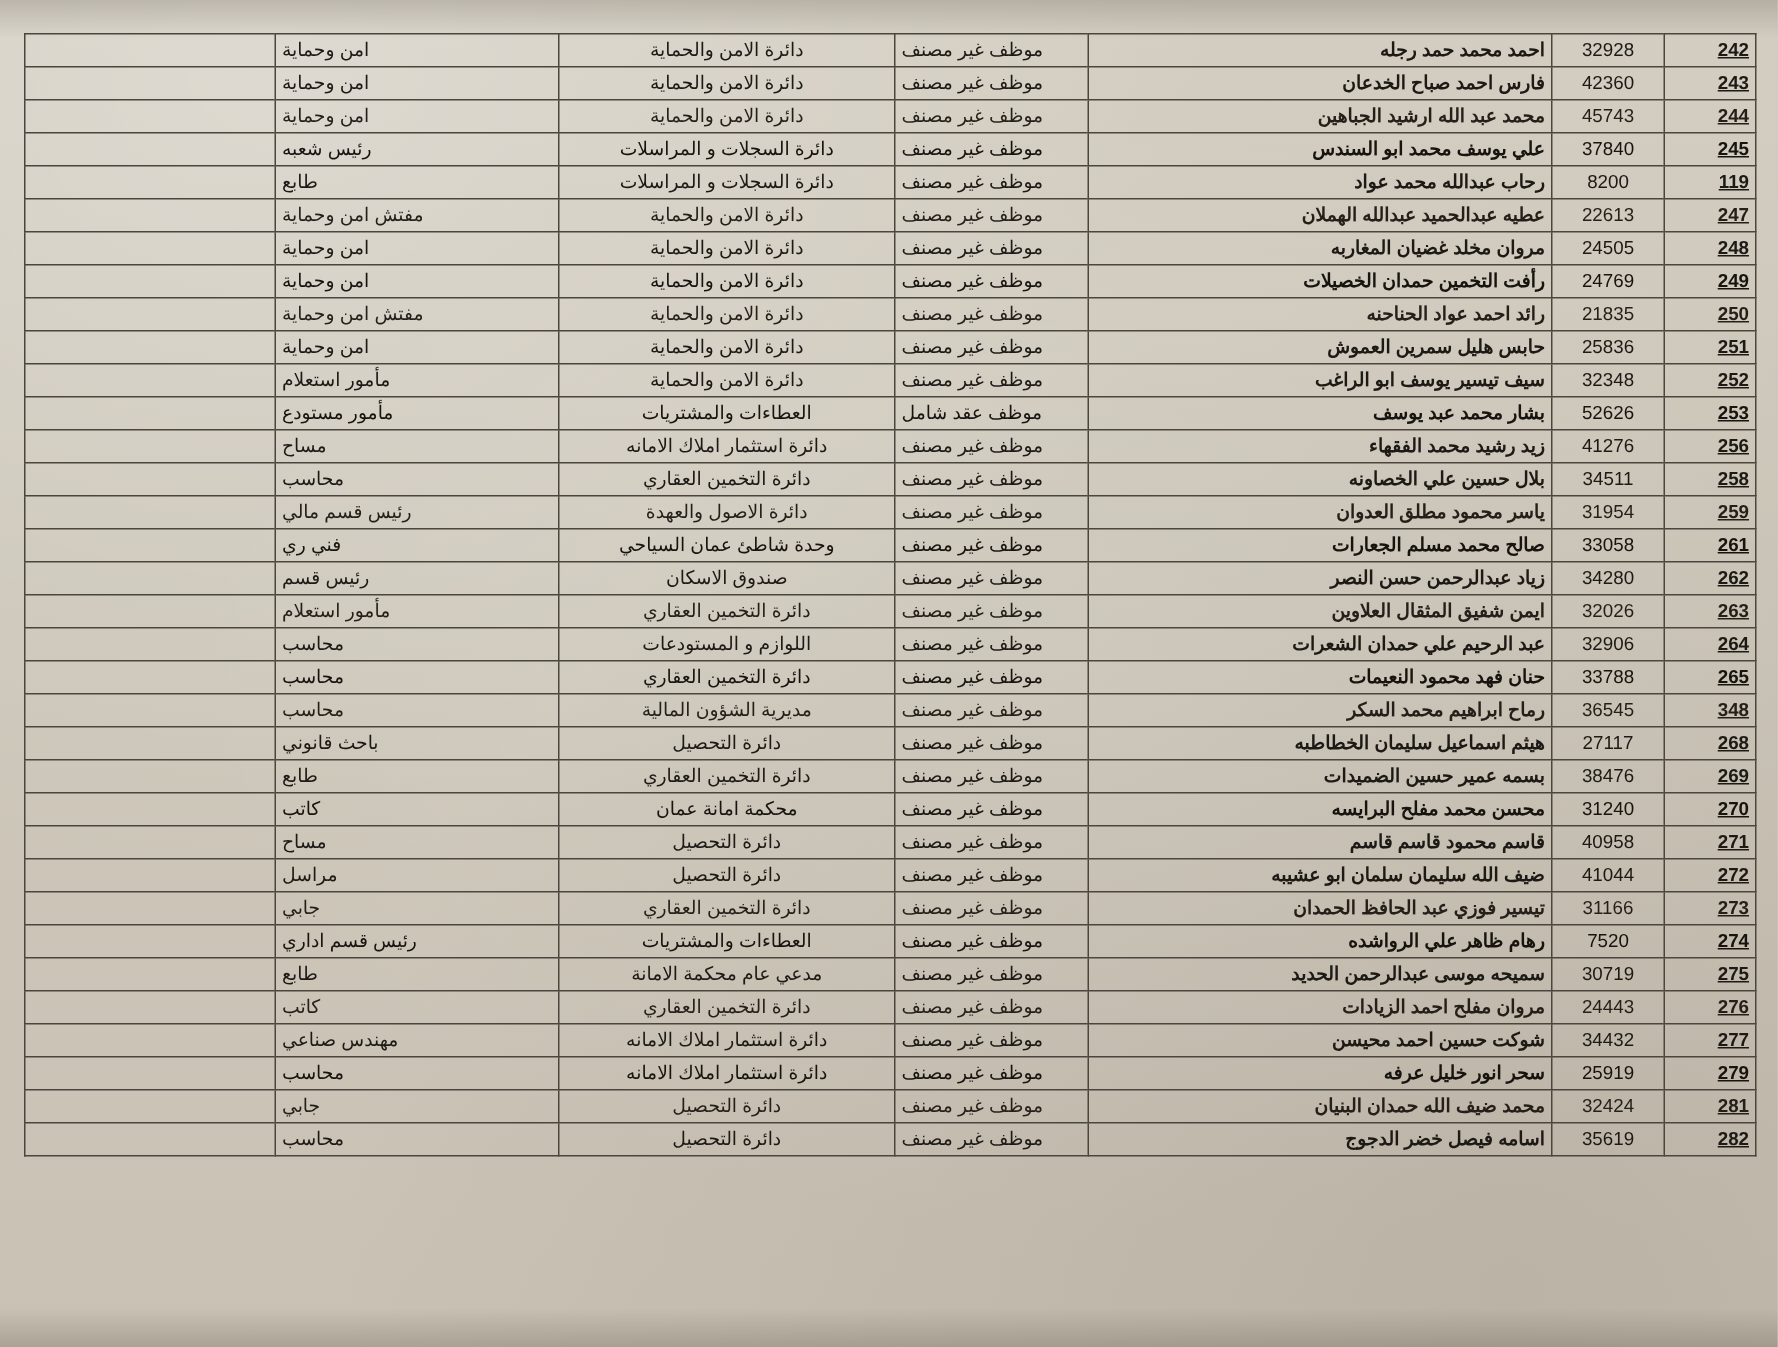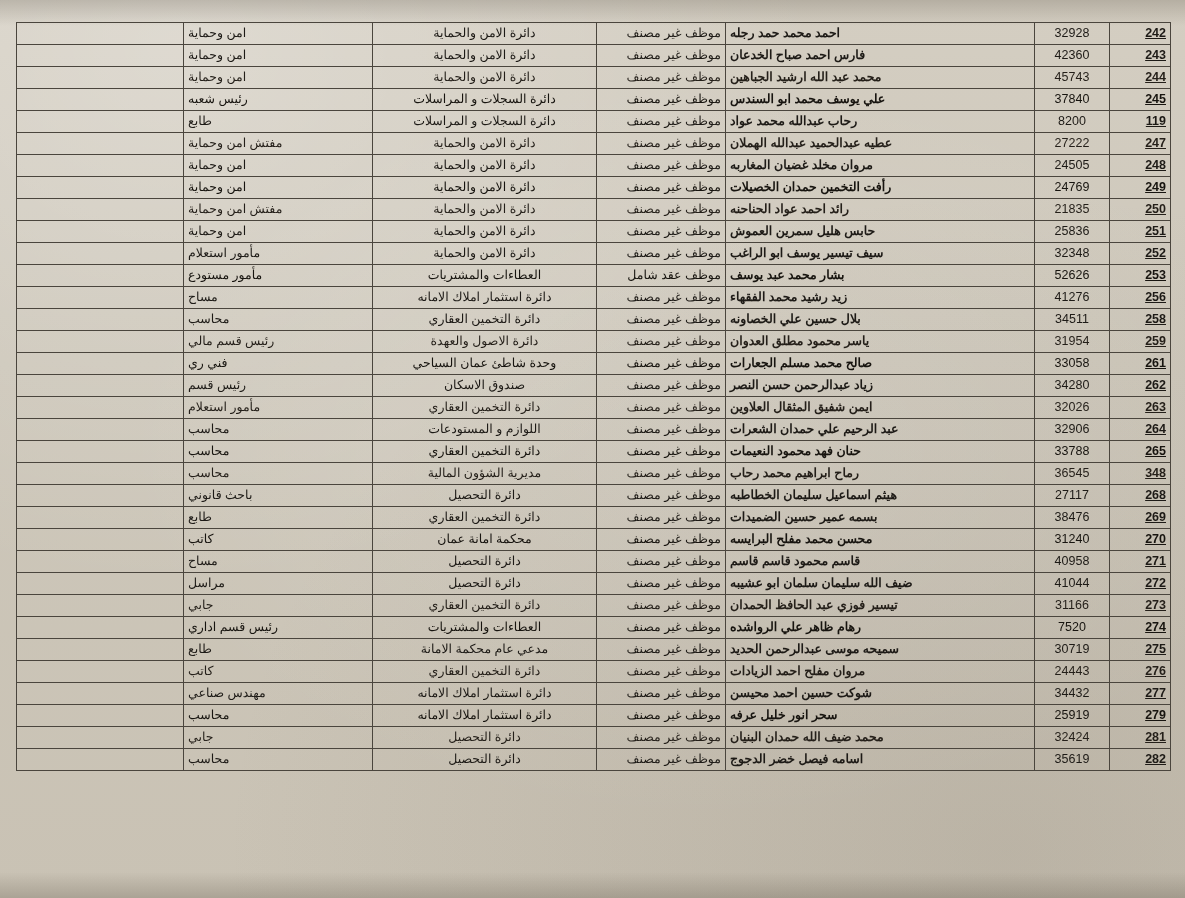--- a/index.html
+++ b/index.html
@@ -74,7 +74,7 @@
   }
   td.c-cat {
     width: 120px;
-    text-align: right;
+    text-align: left;
     font-size: 12px;
   }
   td.c-dept {

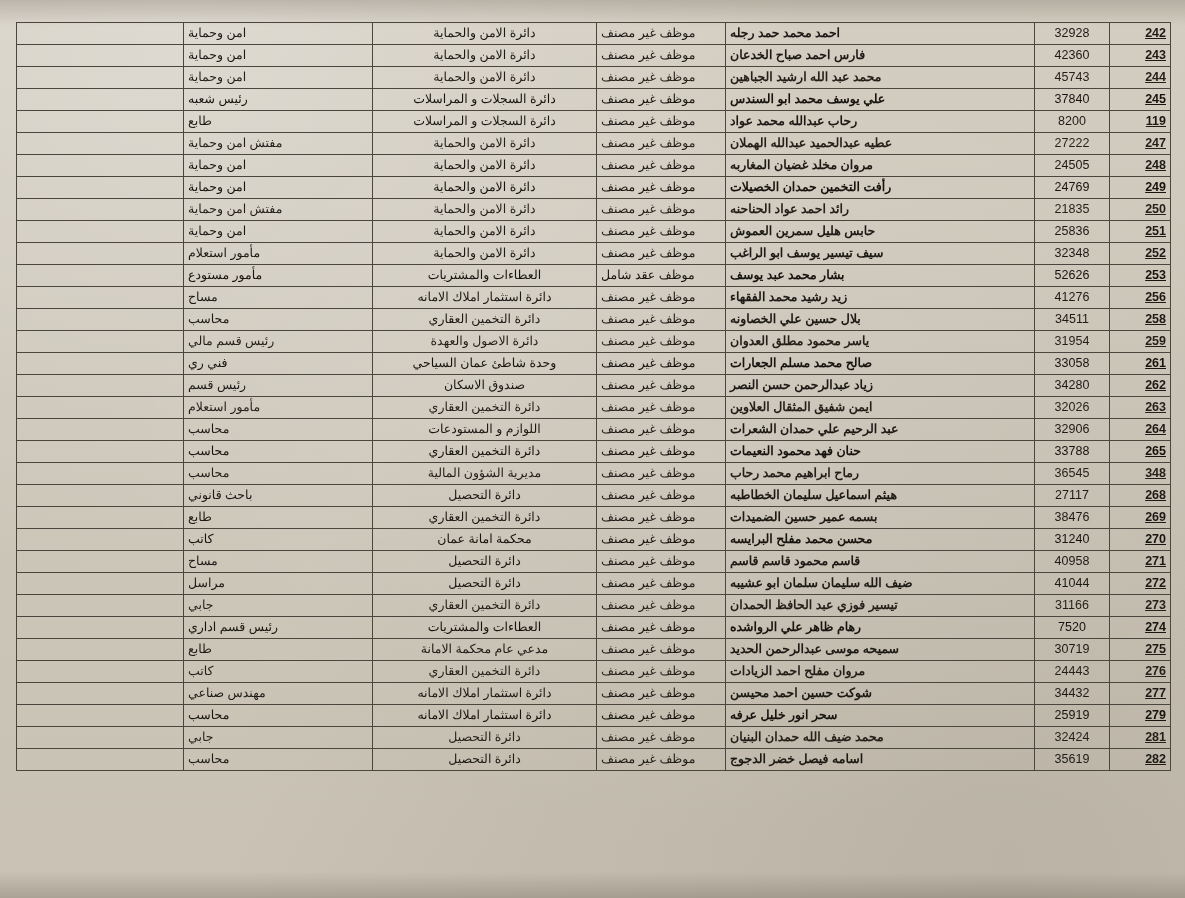--- a/index.html
+++ b/index.html
@@ -69,7 +69,7 @@
   }
   td.c-name {
     width: 300px;
-    text-align: left;
+    text-align: right;
     font-weight: bold;
   }
   td.c-cat {

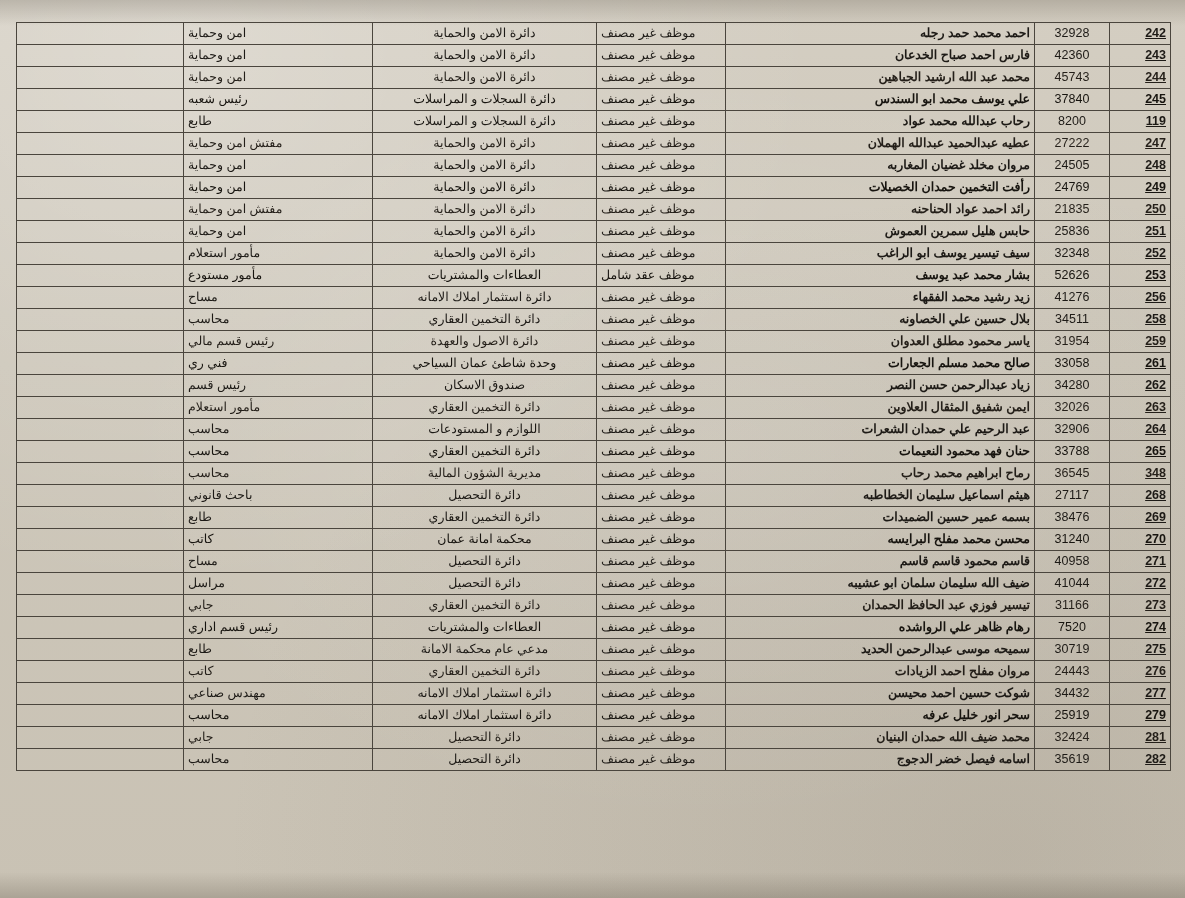--- a/index.html
+++ b/index.html
@@ -161,7 +161,7 @@
           </tr>
           <tr class="row">
             <td class="c-seq">247</td>
-            <td class="c-num">27222</td>
+            <td class="c-num">22613</td>
             <td class="c-name">عطيه عبدالحميد عبدالله الهملان</td>
             <td class="c-cat">موظف غير مصنف</td>
             <td class="c-dept">دائرة الامن والحماية</td>

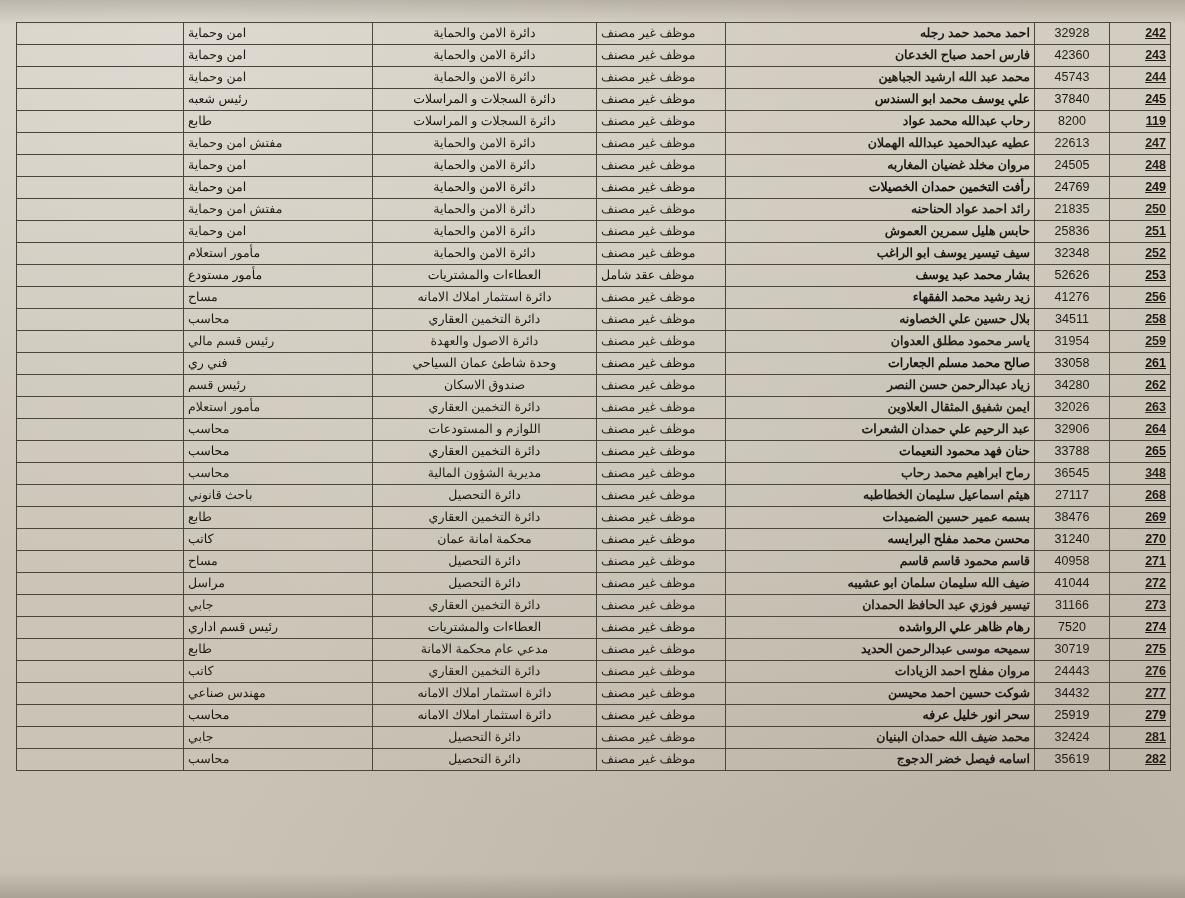--- a/index.html
+++ b/index.html
@@ -297,7 +297,7 @@
           <tr class="row">
             <td class="c-seq">348</td>
             <td class="c-num">36545</td>
-            <td class="c-name">رماح ابراهيم محمد رحاب</td>
+            <td class="c-name">رماح ابراهيم محمد السكر</td>
             <td class="c-cat">موظف غير مصنف</td>
             <td class="c-dept">مديرية الشؤون المالية</td>
             <td class="c-title">محاسب</td>

